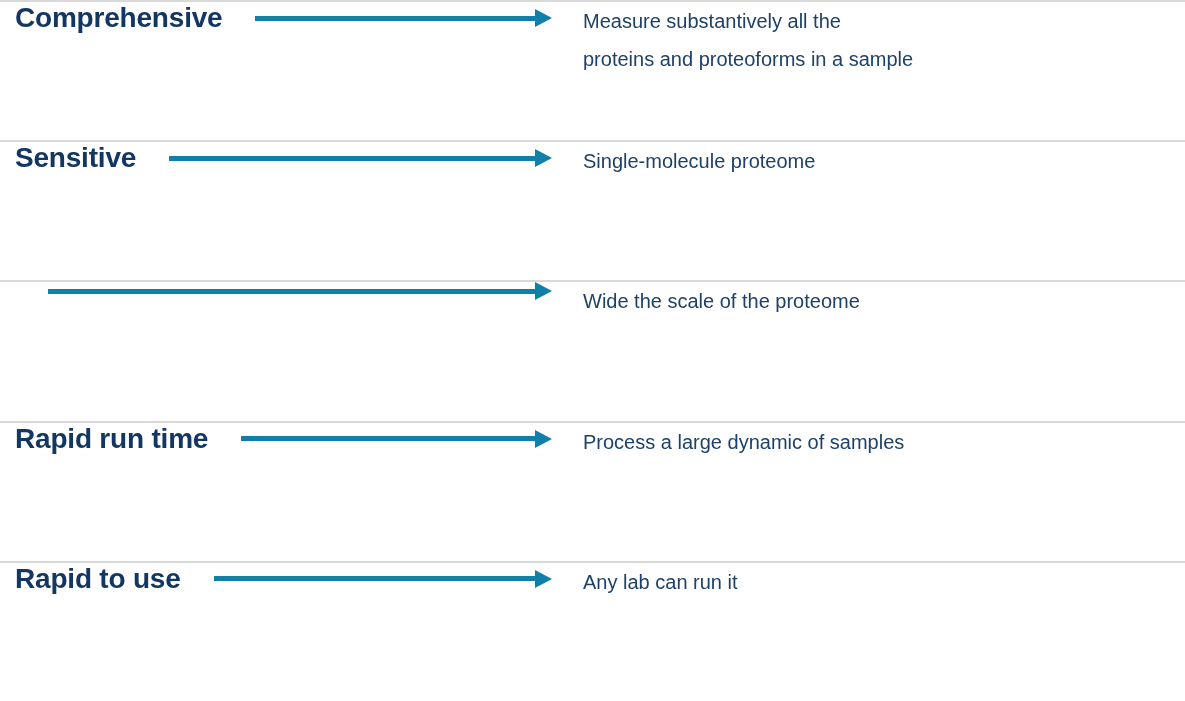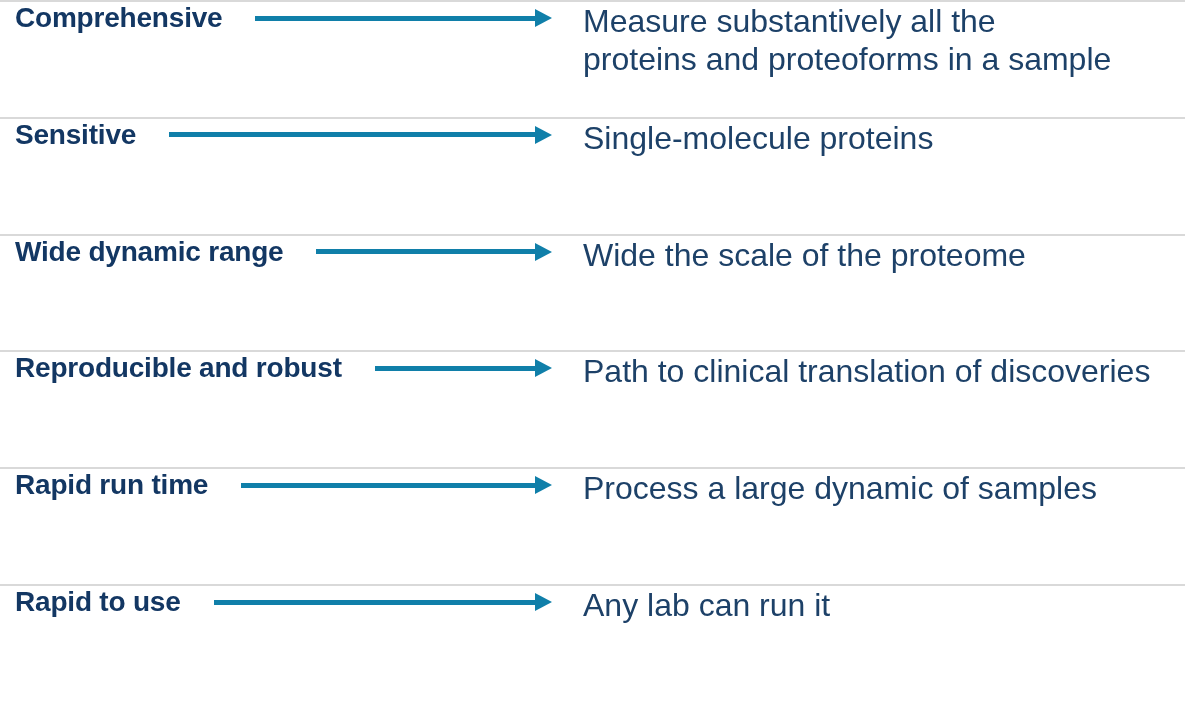--- a/index.html
+++ b/index.html
@@ -66,7 +66,7 @@
     padding-left: 31px;
     padding-right: 10px;
     color: var(--body-color);
-    font-size: 32px;
+    font-size: 20px;
     line-height: 38px;
     white-space: pre-line;
   }

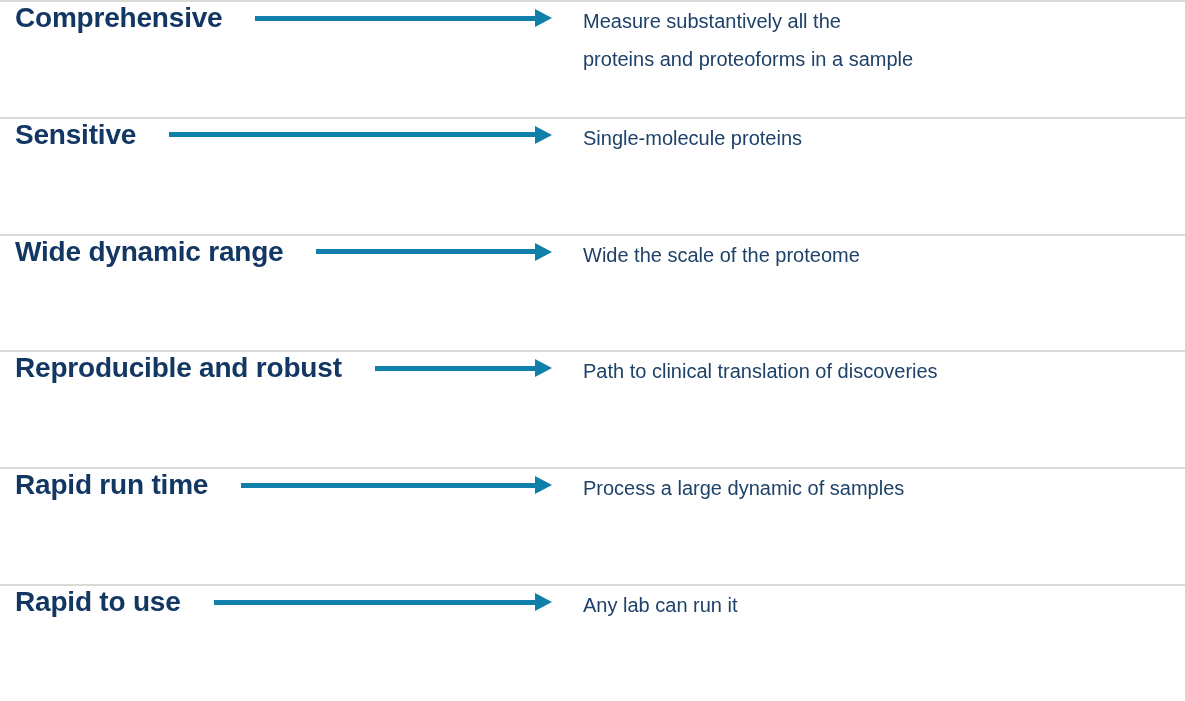--- a/index.html
+++ b/index.html
@@ -96,7 +96,7 @@
         <span class="arrow-head"></span>
       </span>
     </div>
-    <div class="row-right">Single-molecule proteins</div>
+    <div class="row-right">Single-molecule proteome</div>
   </div>
 
   <div class="feature-row">

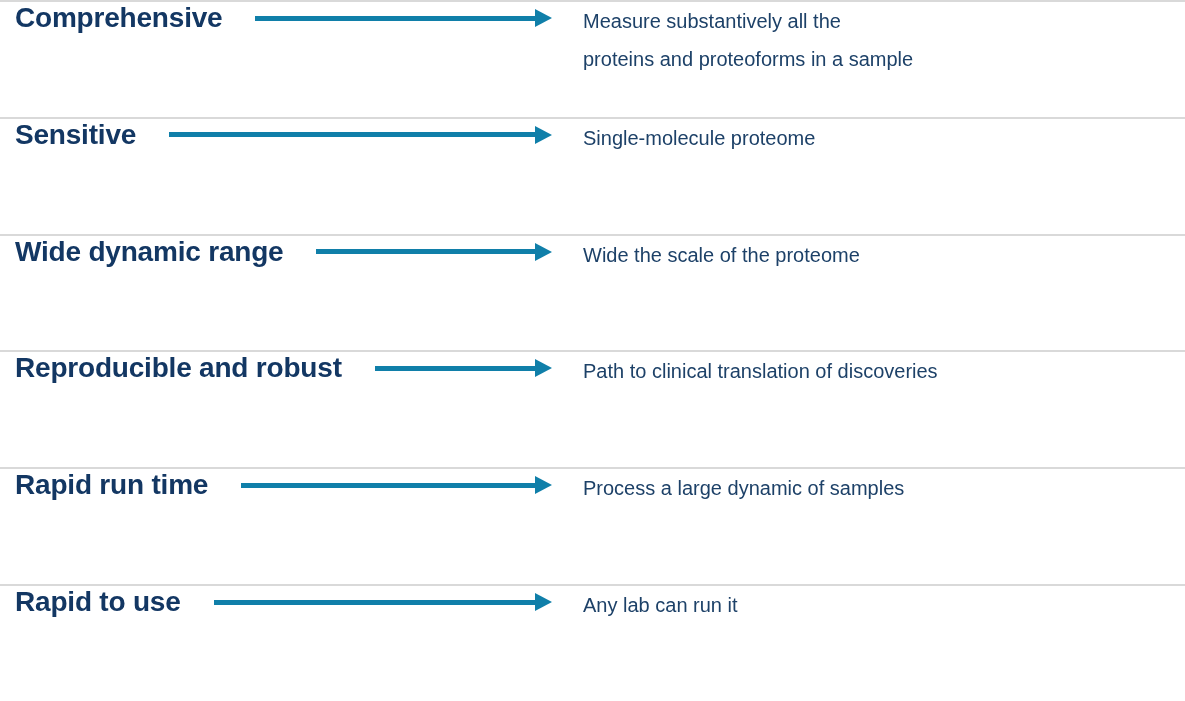--- a/index.html
+++ b/index.html
@@ -101,7 +101,6 @@
 
   <div class="feature-row">
     <div class="row-left">
-      <span class="feature-label">Wide dynamic range</span>
       <span class="arrow">
         <span class="arrow-shaft"></span>
         <span class="arrow-head"></span>

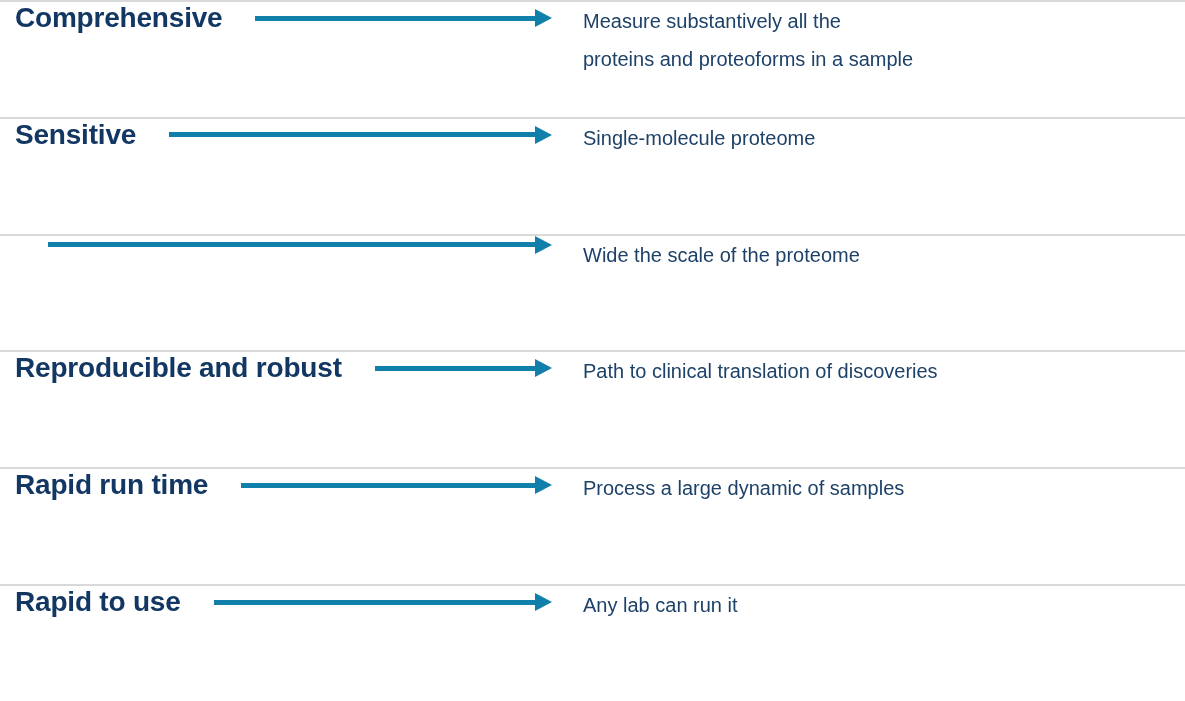--- a/index.html
+++ b/index.html
@@ -109,16 +109,6 @@
     <div class="row-right">Wide the scale of the proteome</div>
   </div>
 
-  <div class="feature-row">
-    <div class="row-left">
-      <span class="feature-label">Reproducible and robust</span>
-      <span class="arrow">
-        <span class="arrow-shaft"></span>
-        <span class="arrow-head"></span>
-      </span>
-    </div>
-    <div class="row-right">Path to clinical translation of discoveries</div>
-  </div>
 
   <div class="feature-row">
     <div class="row-left">

